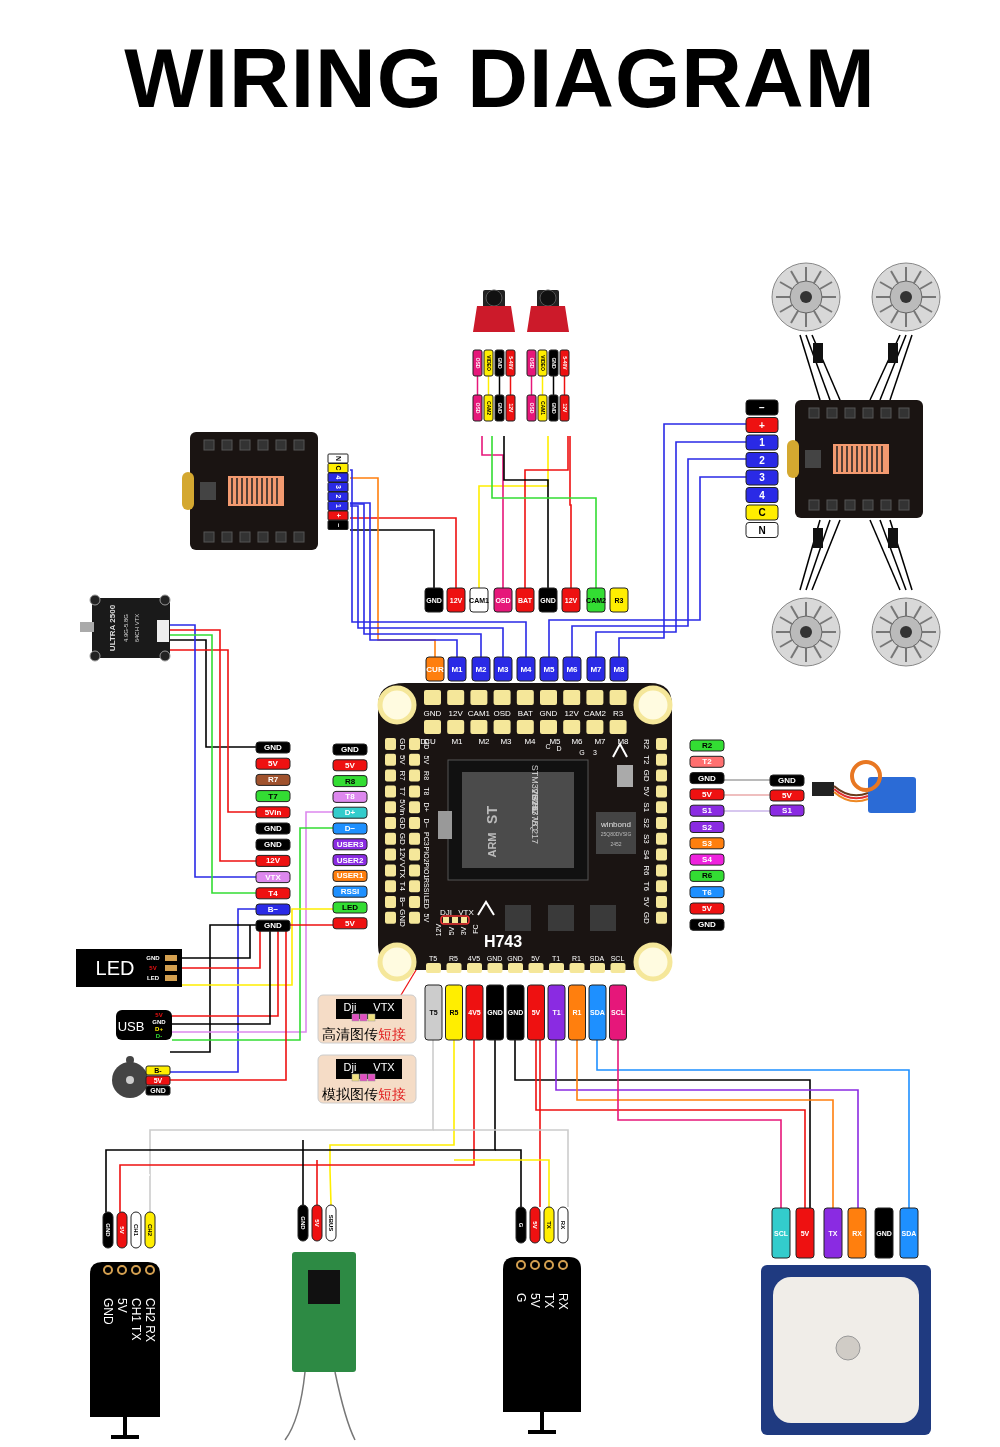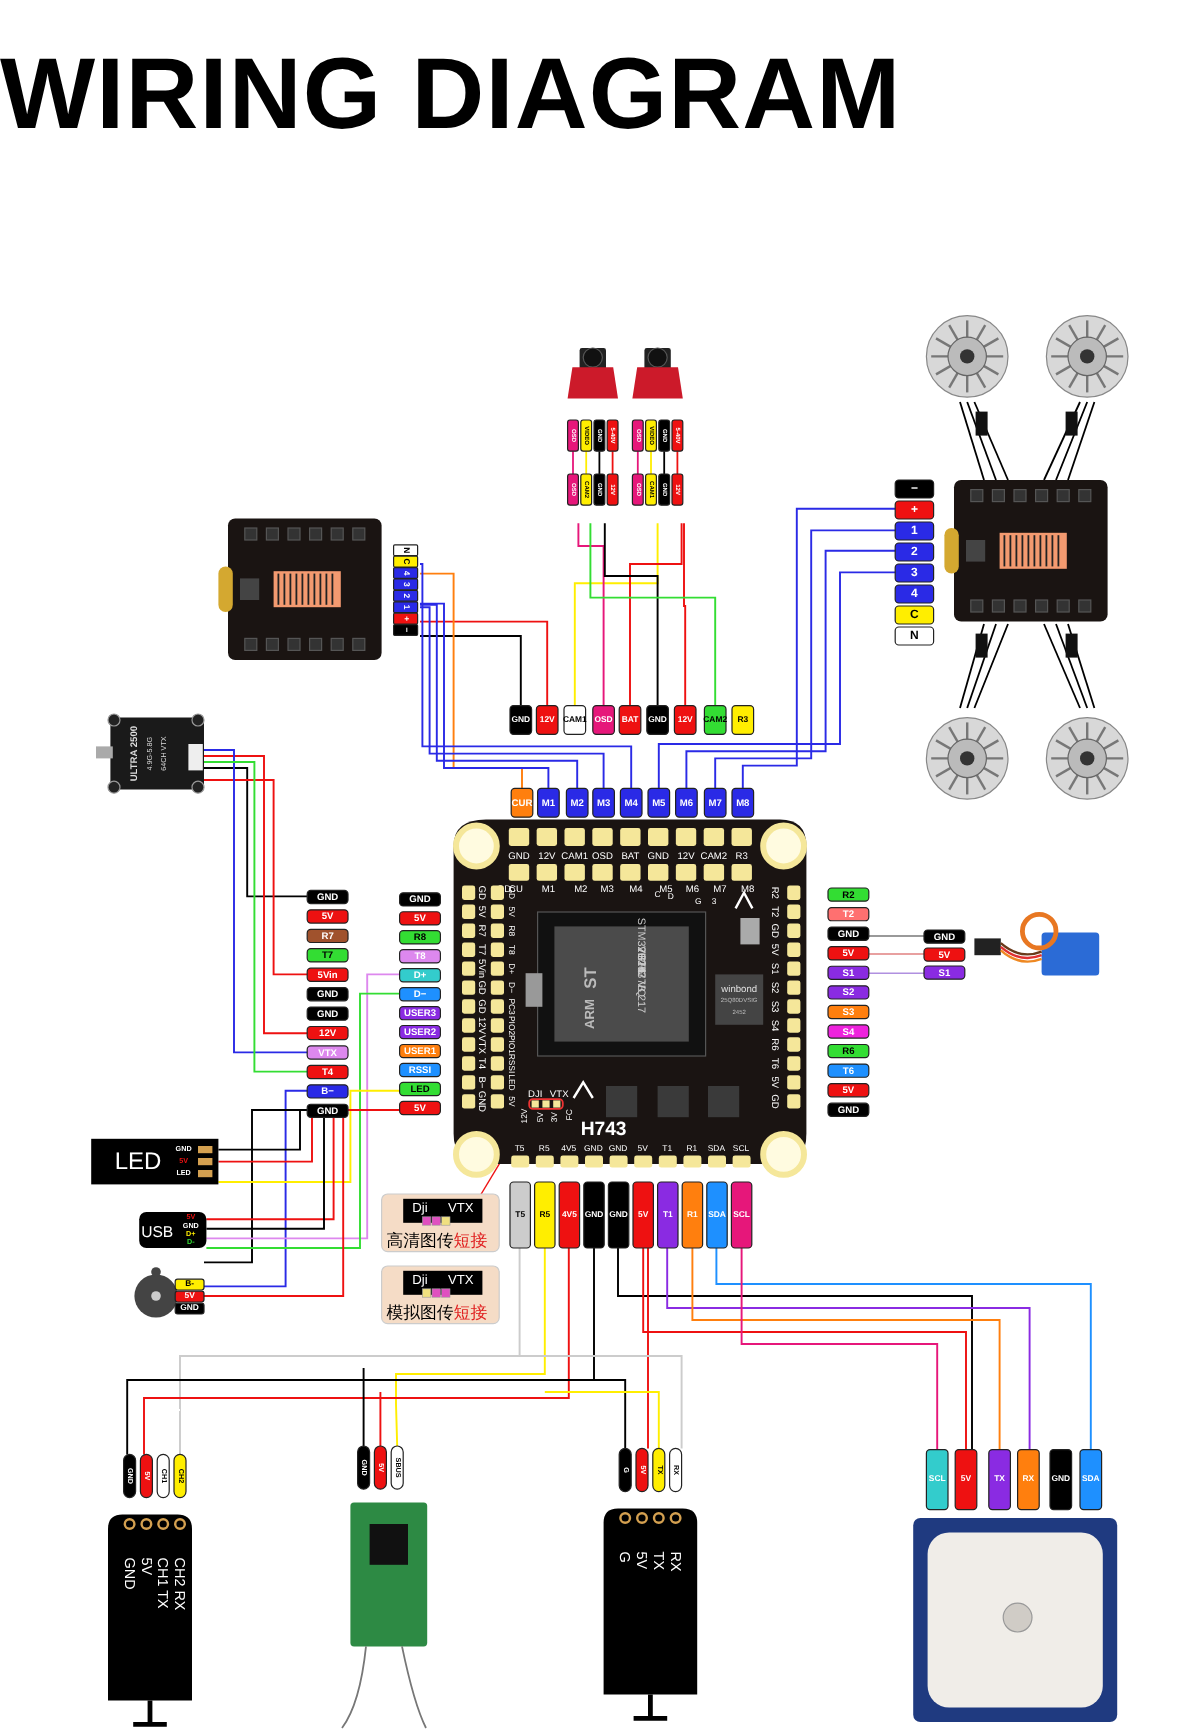--- a/index.html
+++ b/index.html
@@ -4,7 +4,7 @@
 <style>
   html,body{margin:0;padding:0;background:#fff;}
   body{width:1000px;height:1447px;position:relative;overflow:hidden;font-family:"Liberation Sans",sans-serif;}
-  #title{position:absolute;left:0;top:30px;width:1000px;text-align:left;font-size:84px;font-weight:bold;letter-spacing:1px;color:#000;font-family:"Liberation Sans",sans-serif;}
+  #title{position:absolute;left:0;top:30px;width:1000px;text-align:center;font-size:84px;font-weight:bold;letter-spacing:1px;color:#000;font-family:"Liberation Sans",sans-serif;}
   svg{position:absolute;left:0;top:0;}
 </style>
 </head>

